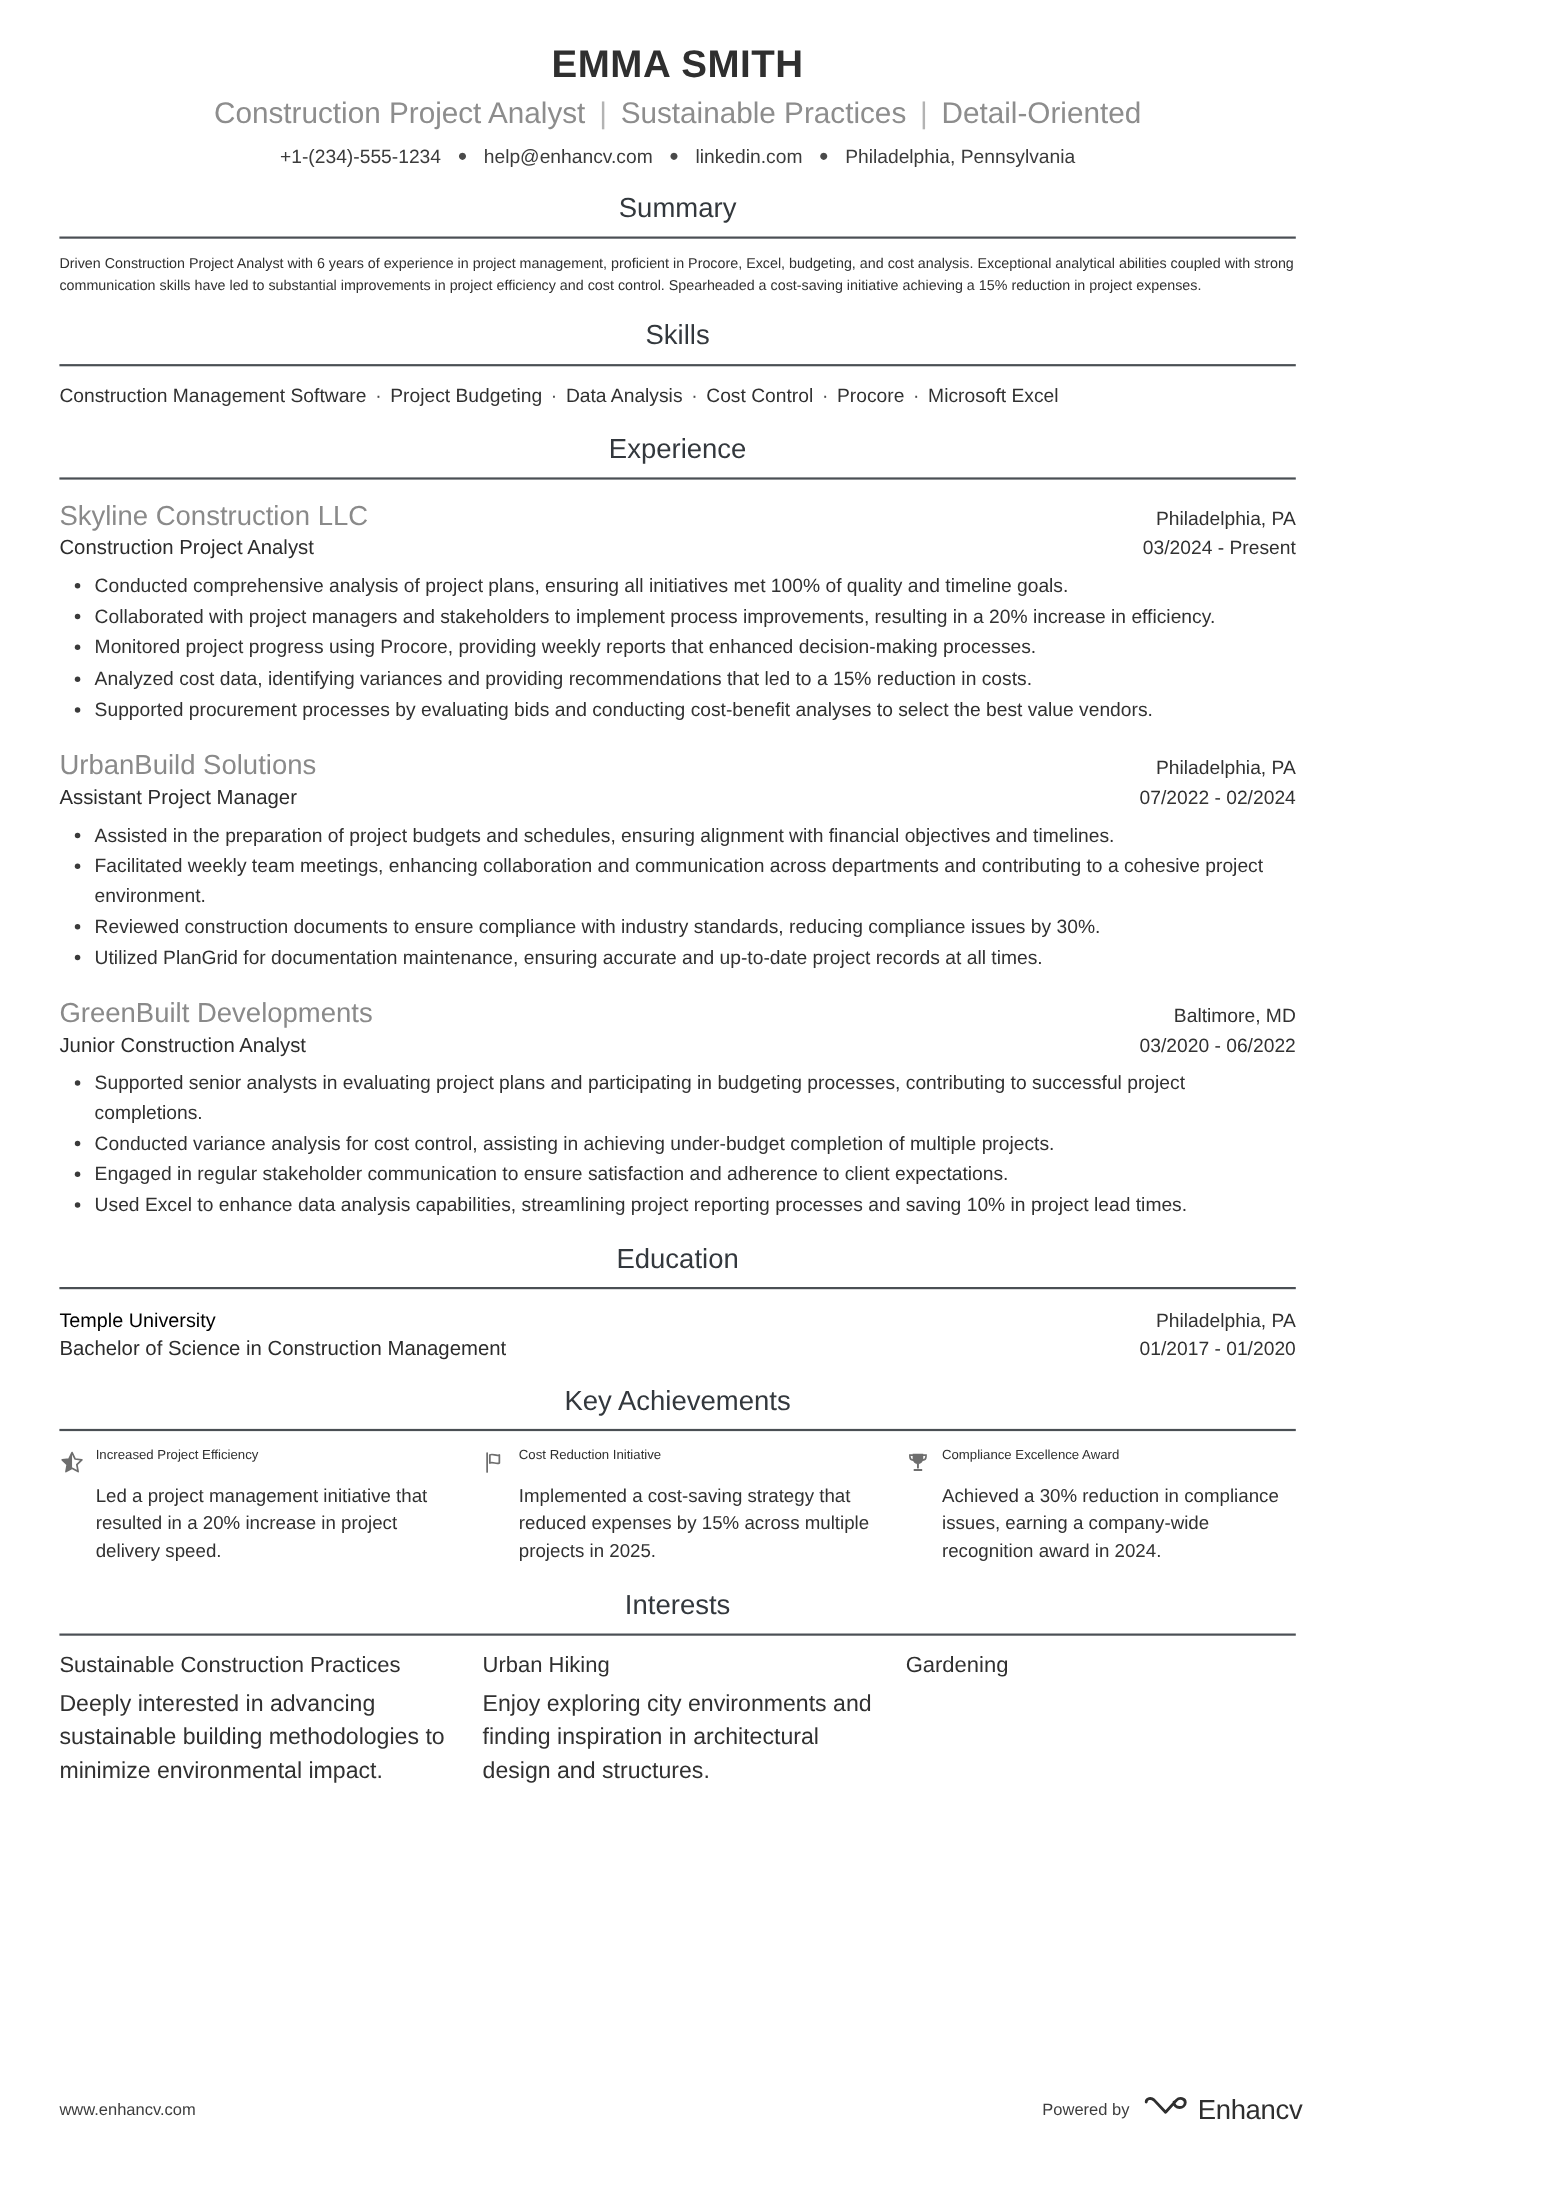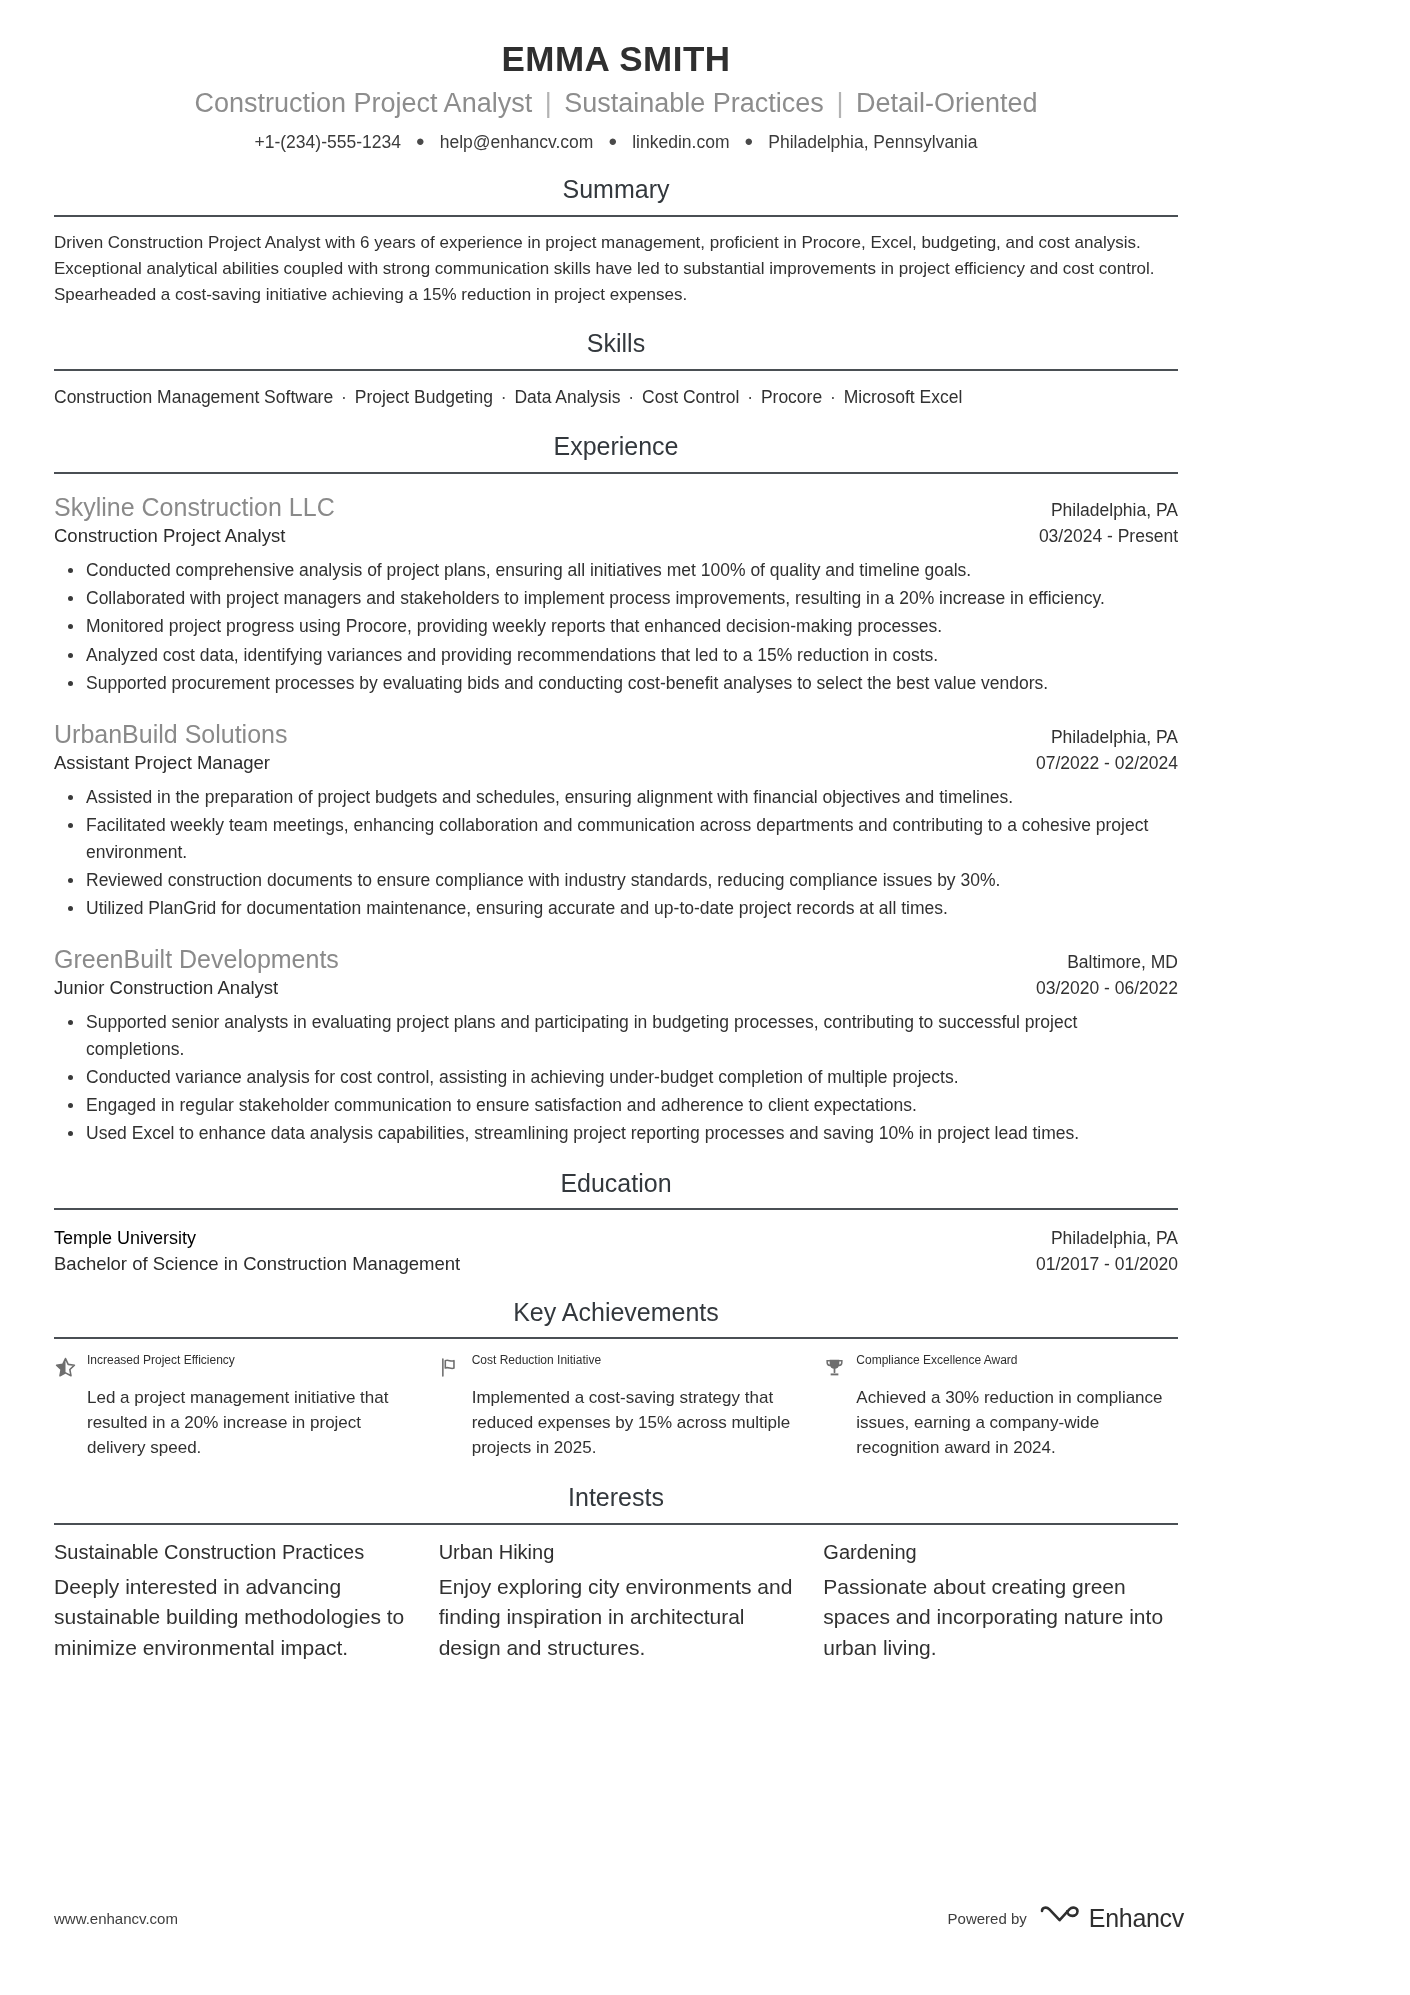--- a/index.html
+++ b/index.html
@@ -81,7 +81,7 @@
   .section-body { padding-top: 13px; }
 
   .para {
-    font-size: 17px;
+    font-size: 13px;
     line-height: 1.52;
     color: #313131;
   }

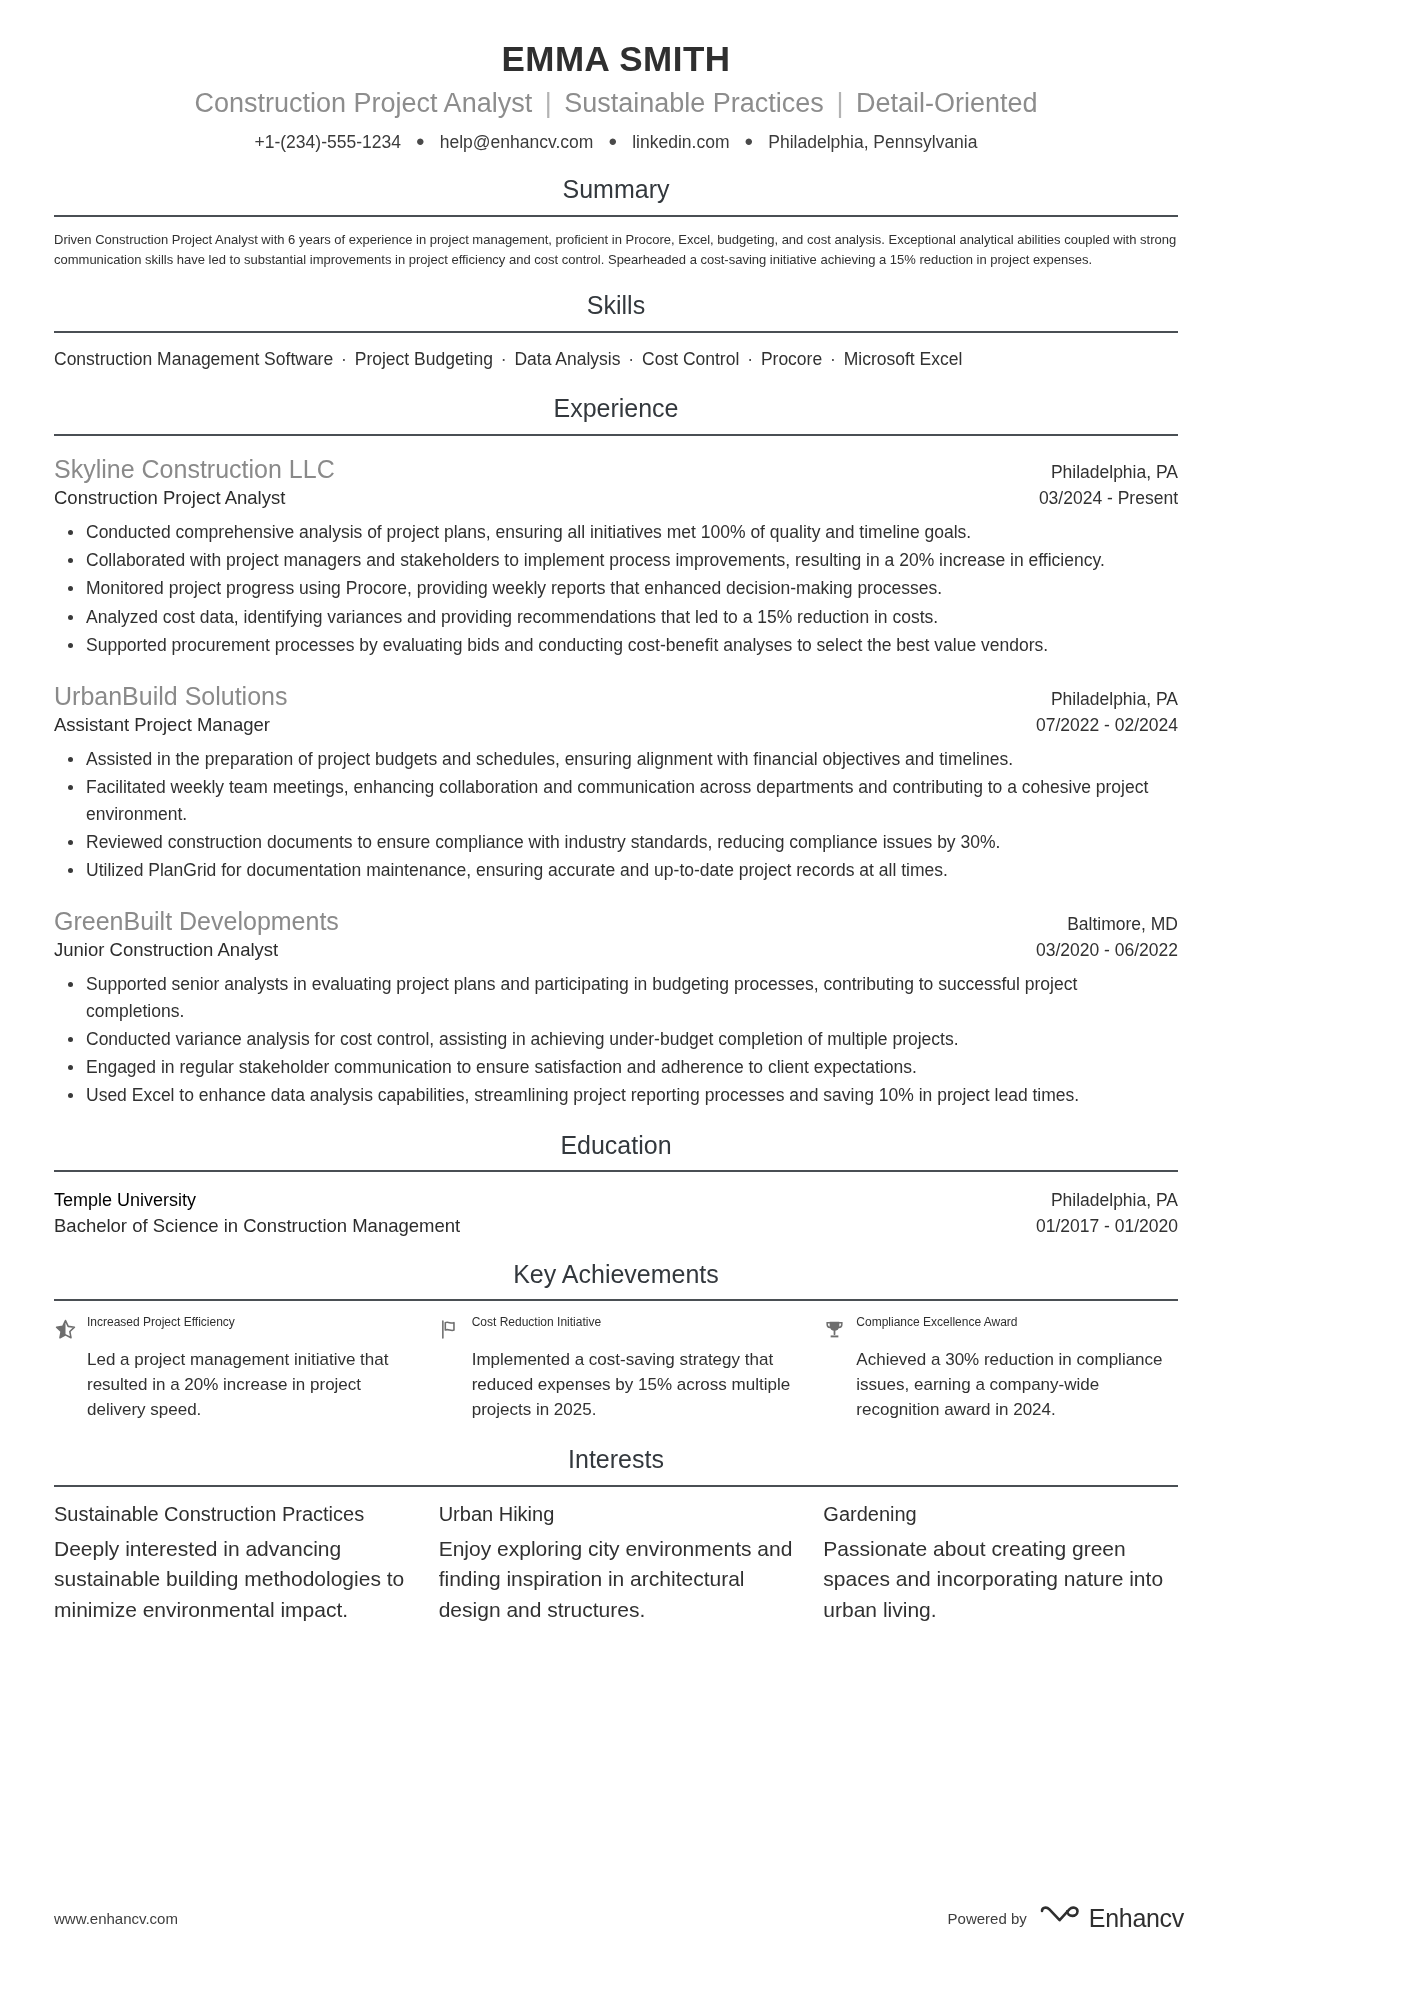--- a/index.html
+++ b/index.html
@@ -436,7 +436,6 @@
         </div>
         <div class="col">
           <div class="int-title">Gardening</div>
-          <div class="int-desc">Passionate about creating green spaces and incorporating nature into urban living.</div>
         </div>
       </div>
   </div>

